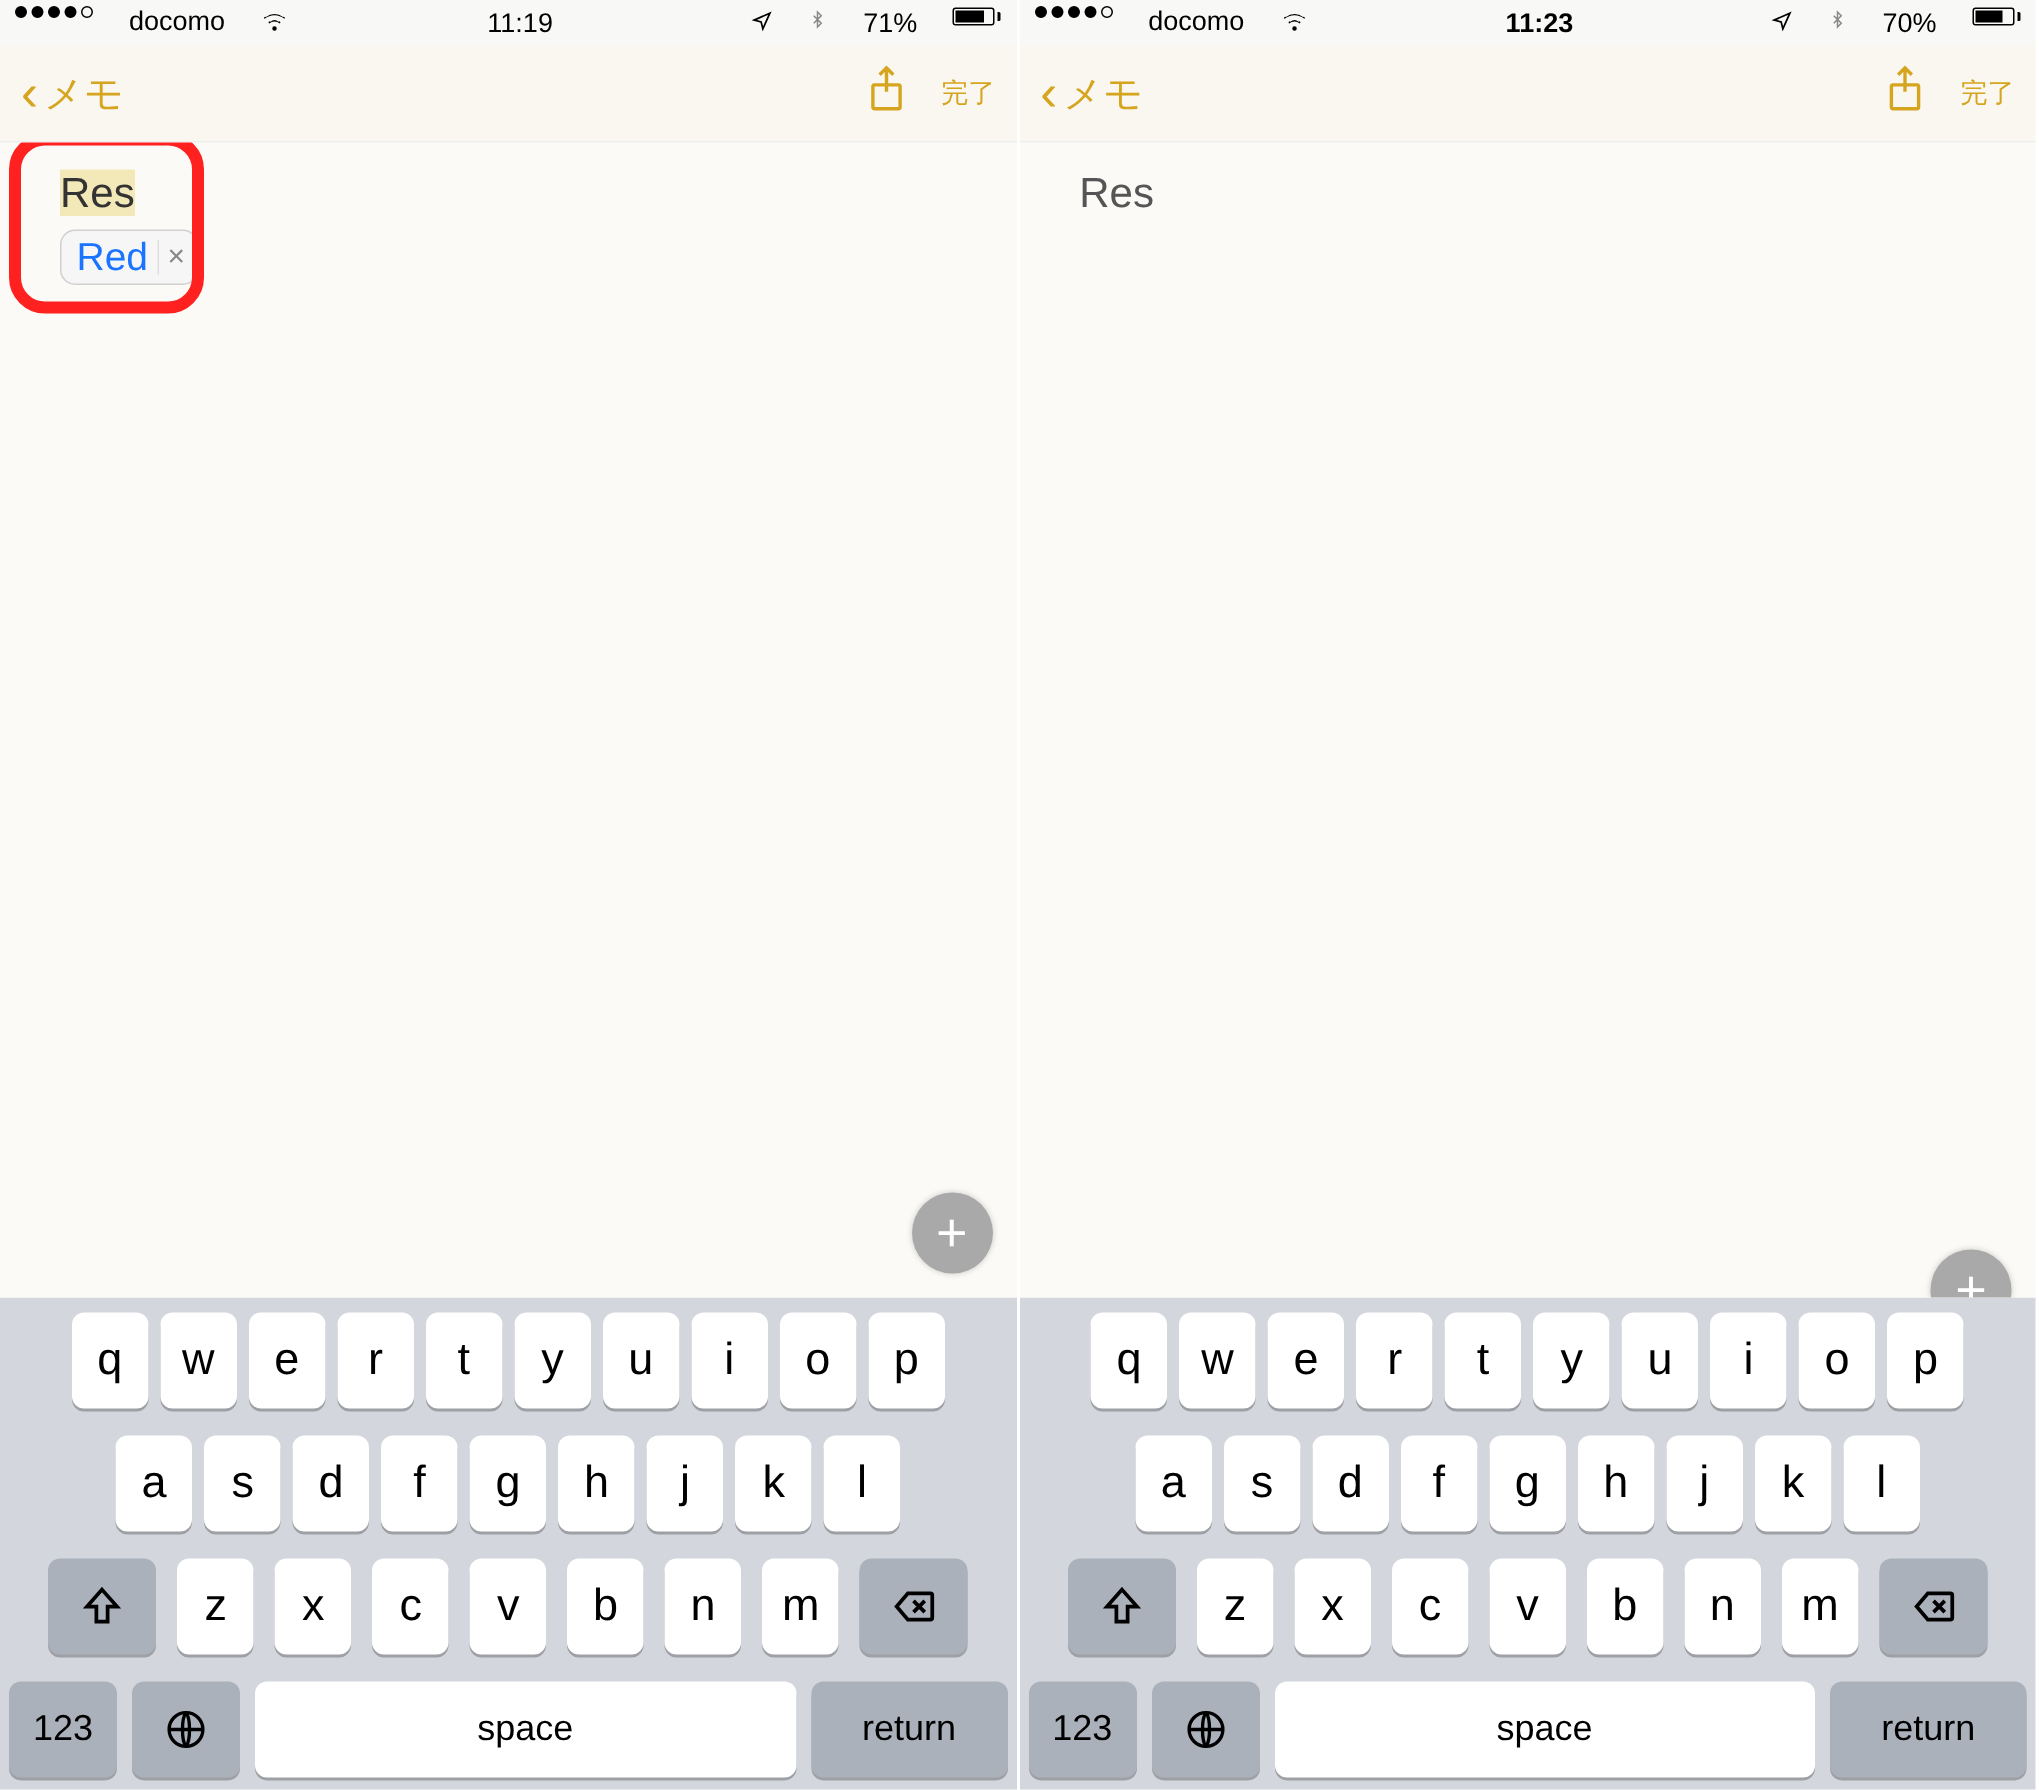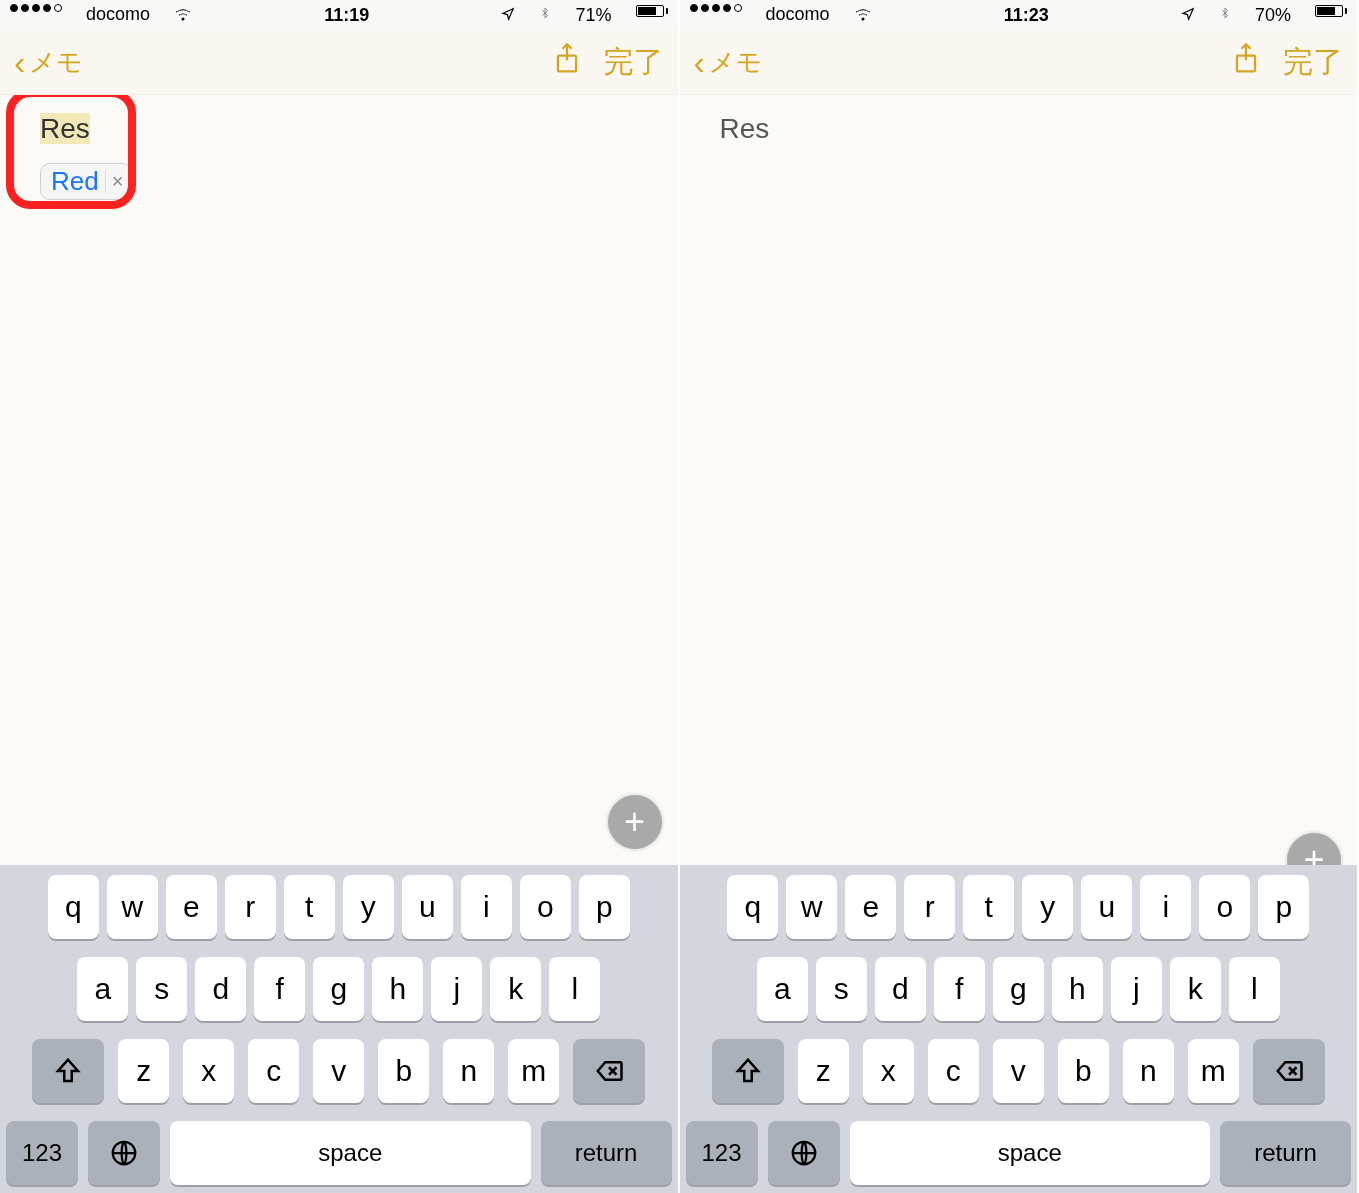--- a/index.html
+++ b/index.html
@@ -62,7 +62,7 @@
           </svg>
       </span>
     </div>
-    <div style="font-weight:700;text-align:center;">11:19</div>
+    <div style="font-weight:400;text-align:center;">11:19</div>
     <div class="status-right">
       <span>
         <svg viewBox="0 0 24 24" width="14" height="14" fill="none" stroke="#000" stroke-width="2">

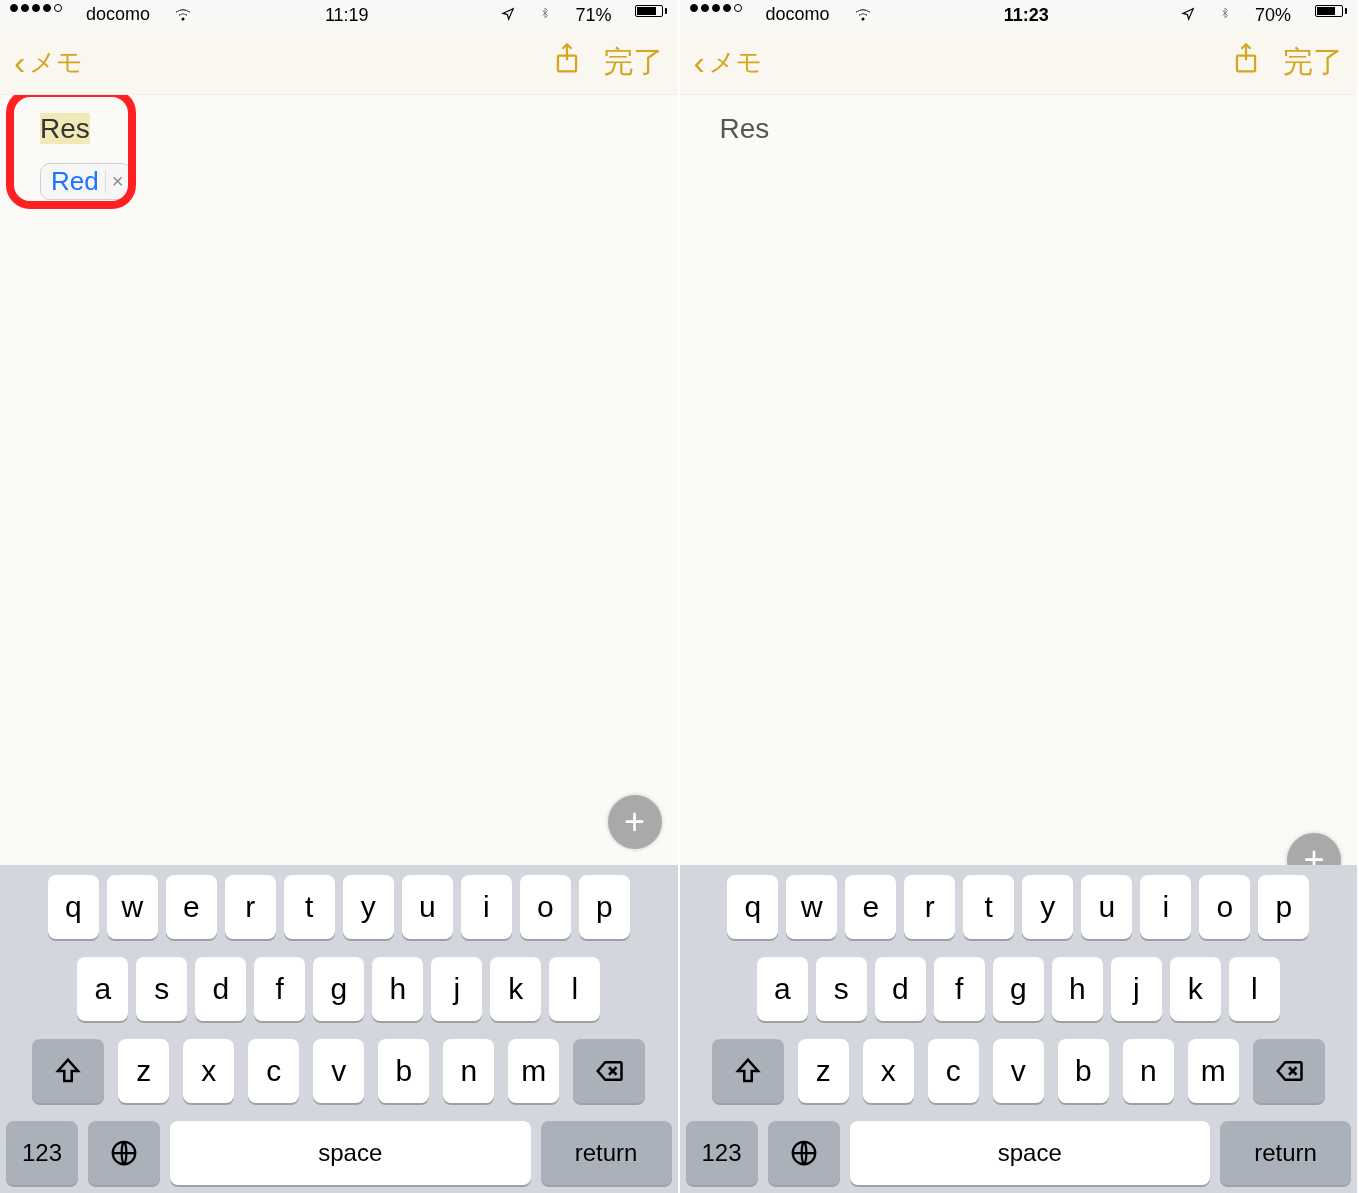--- a/index.html
+++ b/index.html
@@ -12,7 +12,7 @@
   .signal-dots span.filled { background: #000; }
   .nav-bar { height: 64px; background: #f9f7f0; display: flex; align-items: center; justify-content: space-between; padding: 0 14px; }
   .nav-left { display: flex; align-items: center; gap: 4px; color: #d6a520; font-size: 26px; }
-  .nav-right { display: flex; align-items: center; gap: 22px; color: #d6a520; font-size: 30px; }
+  .nav-right { display: flex; align-items: center; gap: 22px; color: #d6a520; font-size: 18px; }
   .chevron { font-size: 34px; font-weight: 300; color: #d6a520; }
   .share-icon svg { width: 30px; height: 34px; }
   .note-area { flex: 1; background: #fbfaf6; border-top: 1px solid #eee; position: relative; overflow: hidden; padding-left: 12px; }

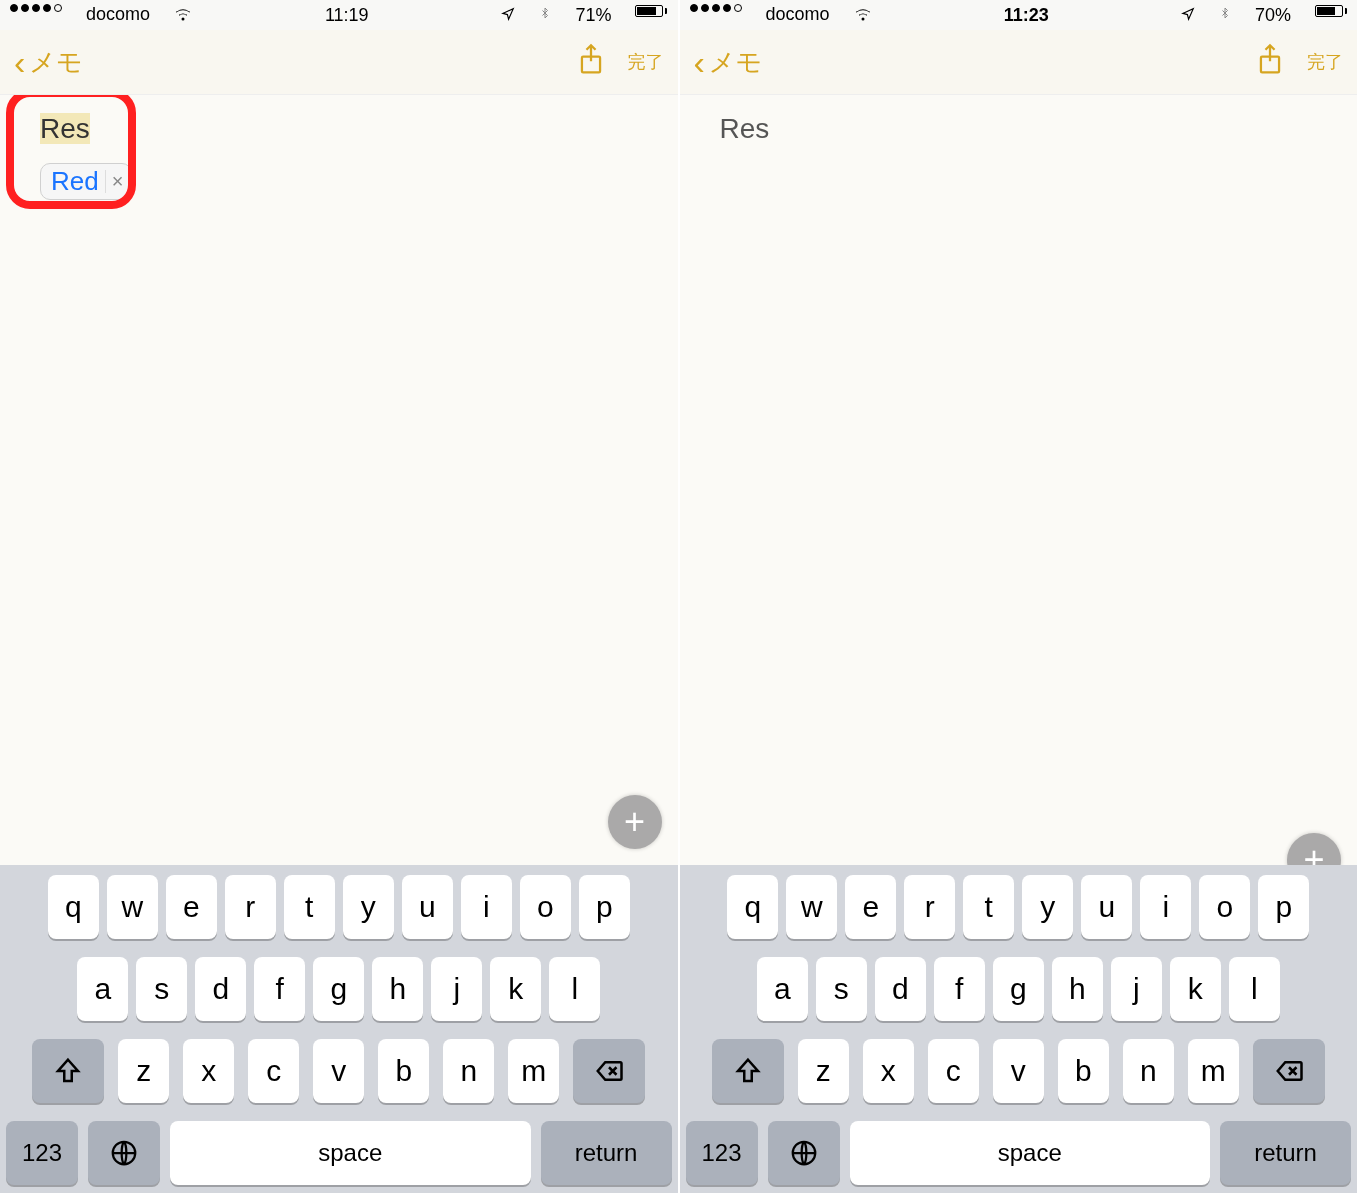--- a/index.html
+++ b/index.html
@@ -18,7 +18,7 @@
   .note-area { flex: 1; background: #fbfaf6; border-top: 1px solid #eee; position: relative; overflow: hidden; padding-left: 12px; }
   .note-text { font-size: 28px; padding: 18px 28px; color: #333; }
   .highlighted { background: #f3e8b8; }
-  .suggestion-bubble { display: inline-flex; align-items: center; margin-left: 0; margin-top: 18px; background: #f6f6f6; border: 1px solid #d0d0d0; border-radius: 10px; padding: 2px 8px 2px 10px; font-size: 26px; color: #1a74ff; gap: 6px; }
+  .suggestion-bubble { display: inline-flex; align-items: center; margin-left: 0; margin-top: 8px; background: #f6f6f6; border: 1px solid #d0d0d0; border-radius: 10px; padding: 2px 8px 2px 10px; font-size: 26px; color: #1a74ff; gap: 6px; }
   .suggestion-bubble .x { color: #888; font-size: 20px; border-left: 1px solid #ddd; padding-left: 6px; }
   .callout { position: absolute; border: 8px solid #ff2020; border-radius: 24px; pointer-events: none; }
   .add-btn { position: absolute; width: 54px; height: 54px; border-radius: 50%; background: #aaa9a9; display: flex; align-items: center; justify-content: center; color: #fff; font-size: 36px; line-height: 1; box-shadow: 0 0 4px rgba(0,0,0,.2); }

